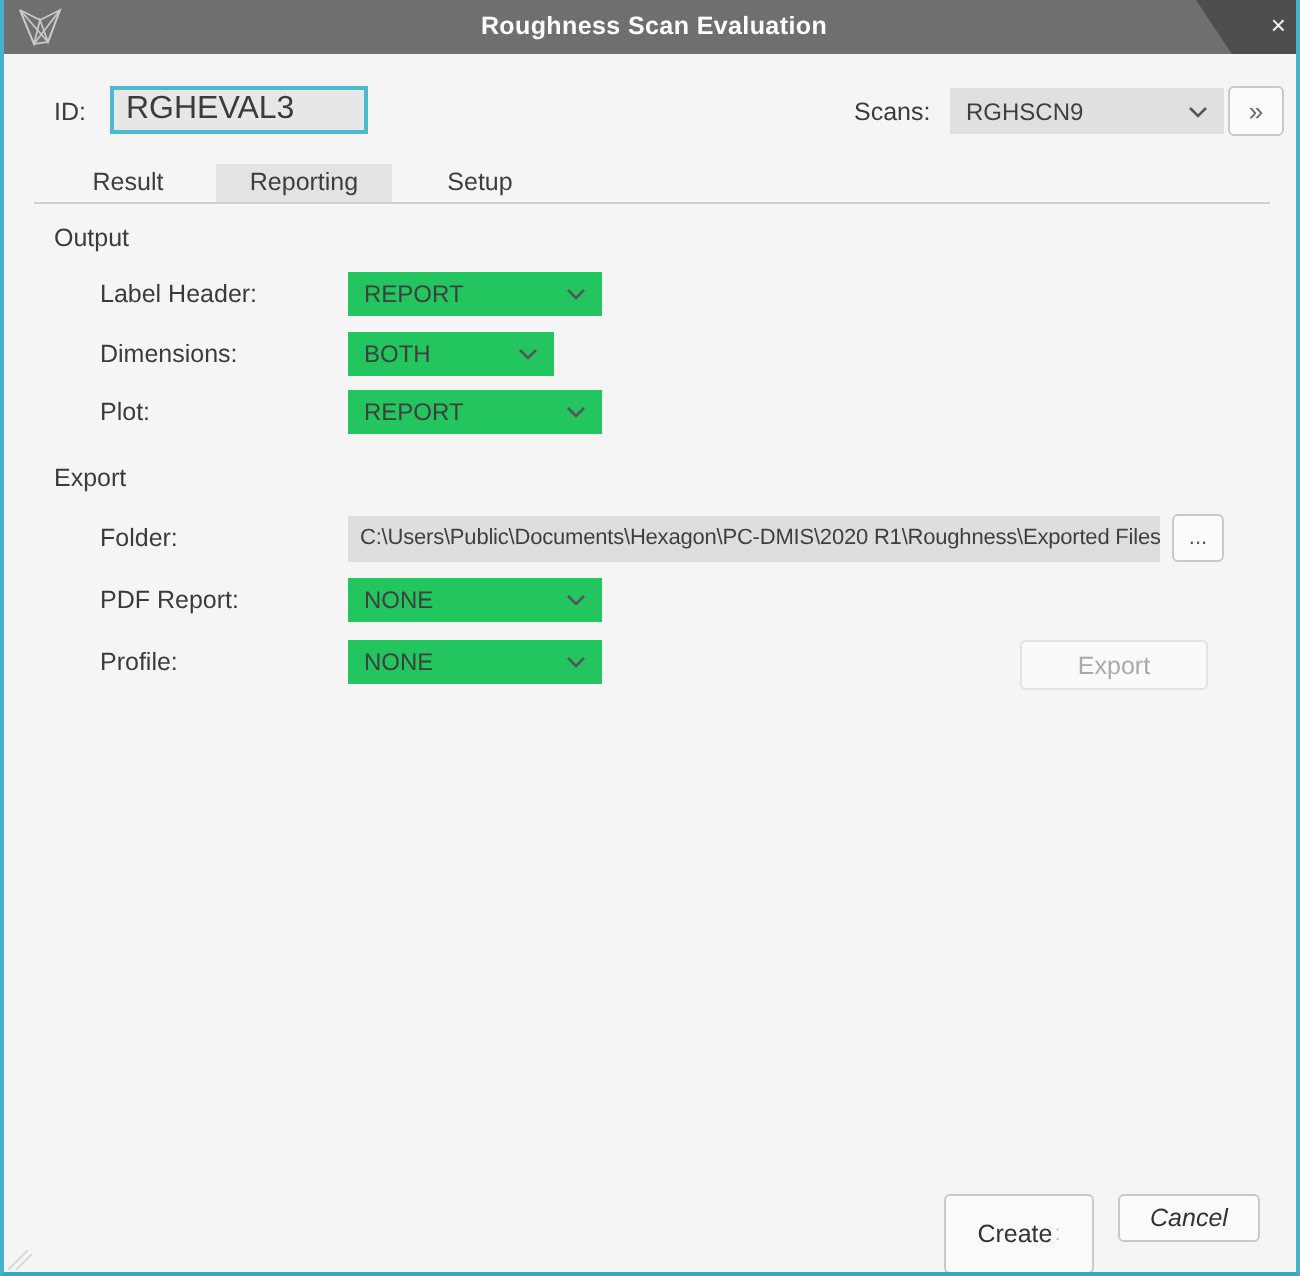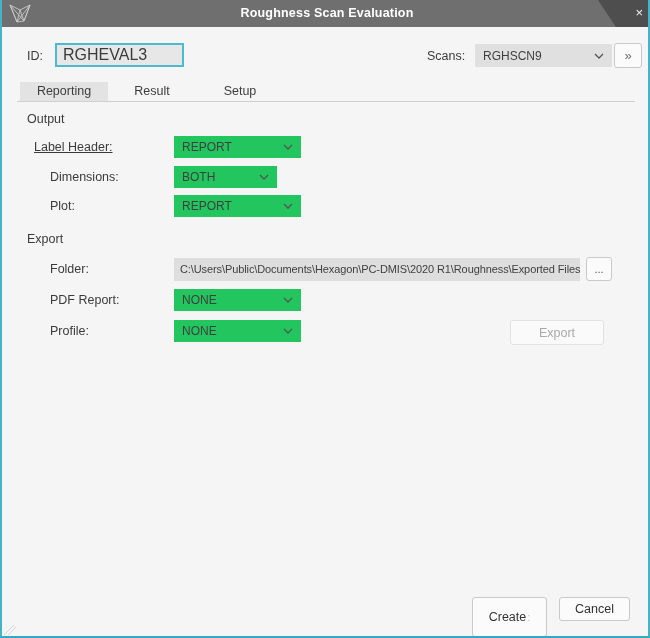--- a/index.html
+++ b/index.html
@@ -110,8 +110,8 @@
   </div>
 
   <div class="tabs">
+    <div class="tab">Result</div>
     <div class="tab active">Reporting</div>
-    <div class="tab">Result</div>
     <div class="tab">Setup</div>
   </div>
   <div class="tab-sep"></div>

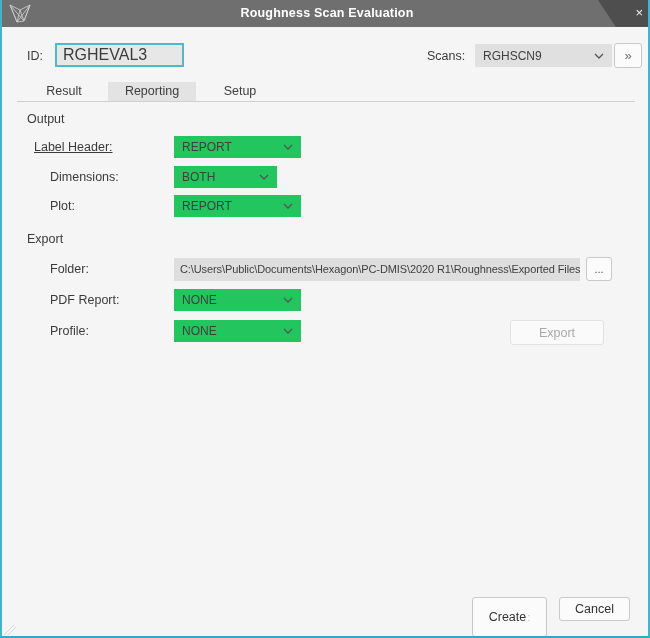--- a/index.html
+++ b/index.html
@@ -118,7 +118,7 @@
 
   <div class="section-lbl" style="left:25px;top:112px;">Output</div>
 
-  <div class="lbl" style="left:32px;top:140px;text-decoration:underline;">Label Header:</div>
+  <div class="lbl" style="left:48px;top:140px;">Label Header:</div>
   <div class="dropdown" style="left:172px;top:136px;width:127px;">
     <span>REPORT</span>
     <svg class="chev" width="10" height="6" viewBox="0 0 10 6">

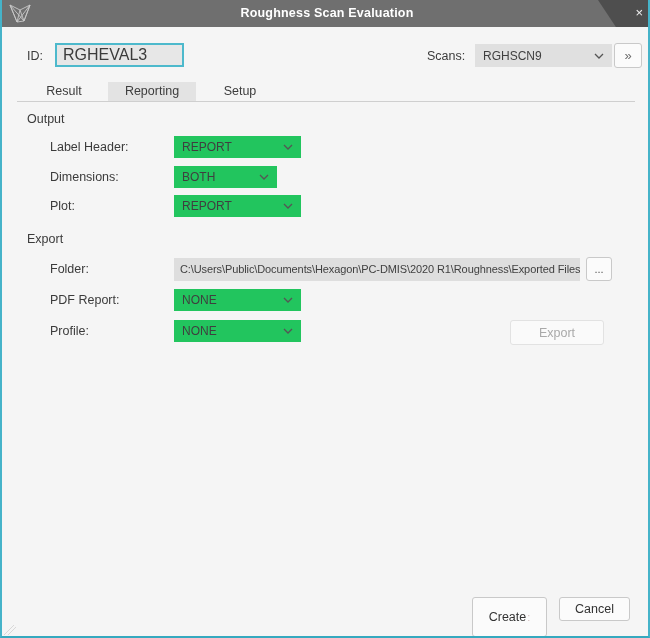--- a/index.html
+++ b/index.html
@@ -69,7 +69,7 @@
   .export-btn{left:508px;top:320px;width:94px;height:25px;}
   
   .create-btn{left:470px;top:597px;width:75px;height:40px;}
-  .cancel-btn{left:557px;top:597px;width:71px;height:24px;}
+  .cancel-btn{left:557px;top:597px;width:71px;height:24px;font-style:italic;}
   .create-caret{opacity:.35;margin-left:1px;font-size:11px;color:#8c4a4a;}
   .grip{
     position:absolute;left:2px;bottom:1px;width:12px;height:10px;opacity:.5;

